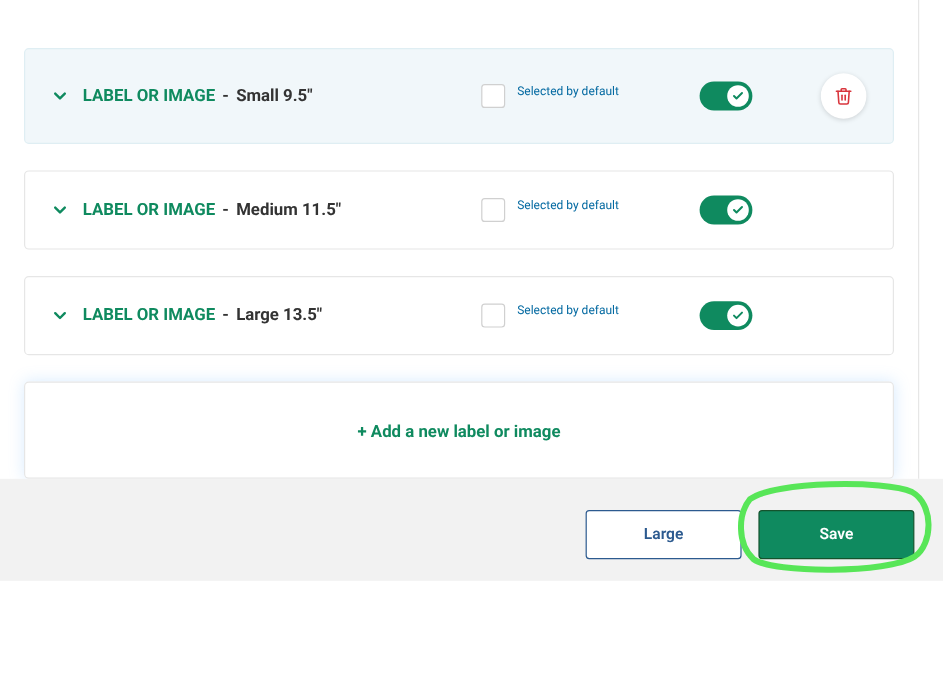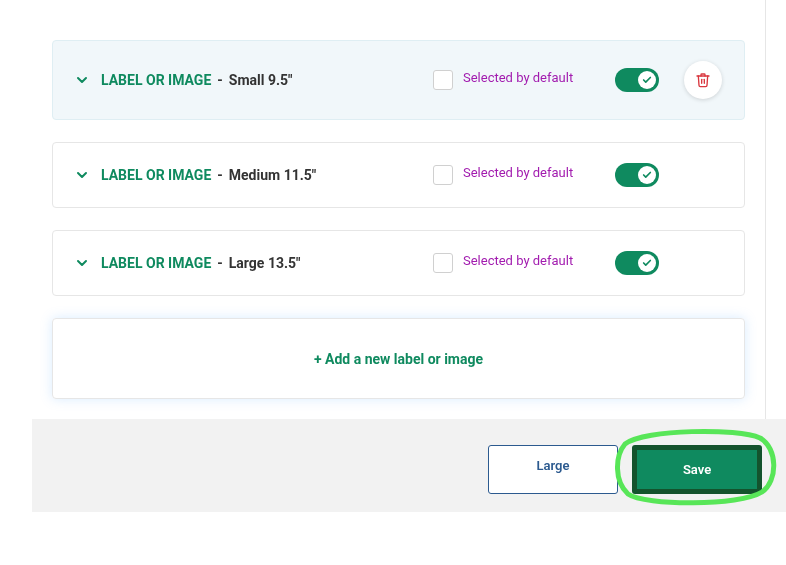--- a/index.html
+++ b/index.html
@@ -16,7 +16,6 @@
     height: 449px;
     display: flex;
     flex-direction: column;
-    padding-left: 32px;
   }
   .content-wrap {
     flex: 1;

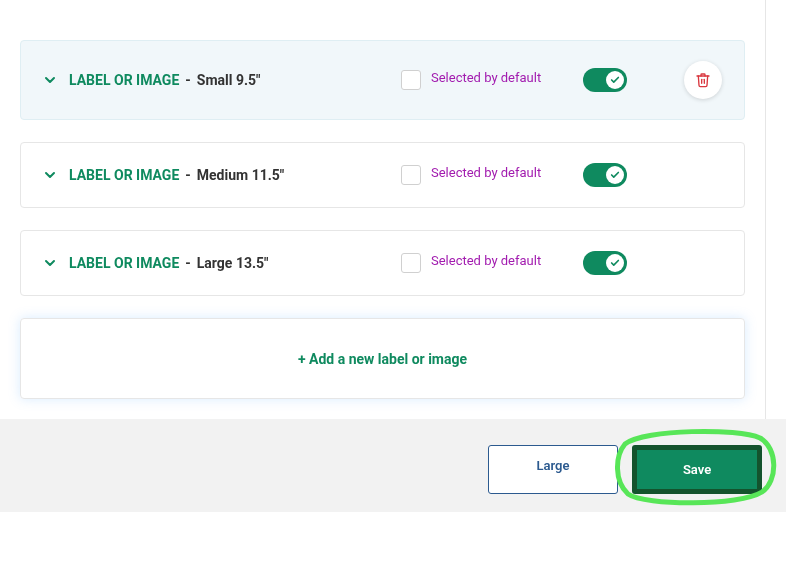--- a/index.html
+++ b/index.html
@@ -85,8 +85,8 @@
     flex-shrink: 0;
   }
   .cbox-label {
-    font-size: 13px;
-    color: #a21caf;
+    font-size: 10px;
+    color: #0369a1;
     line-height: 1.3;
   }
   .toggle {

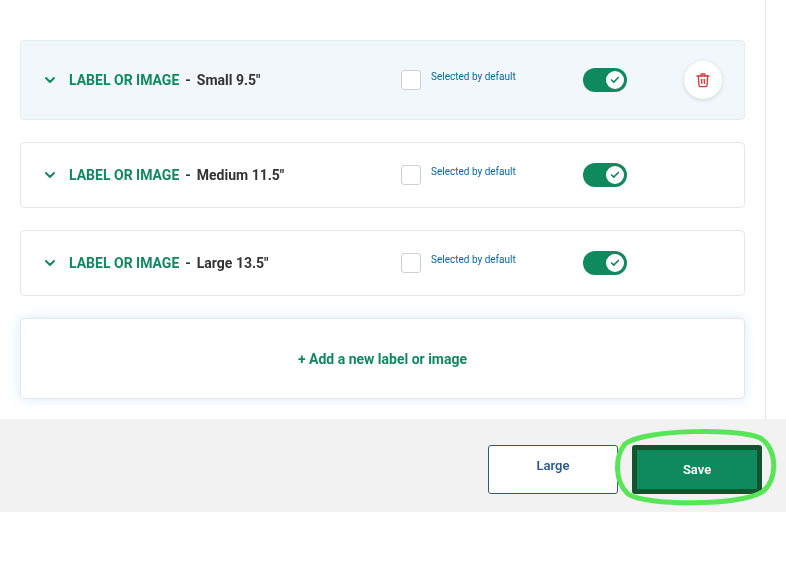--- a/index.html
+++ b/index.html
@@ -137,7 +137,6 @@
     padding: 30px 0;
     text-align: center;
     box-shadow: 0 0 12px rgba(105,180,255,0.25);
-    margin-bottom: 20px;
   }
   .add-label {
     color: #0f8a5f;

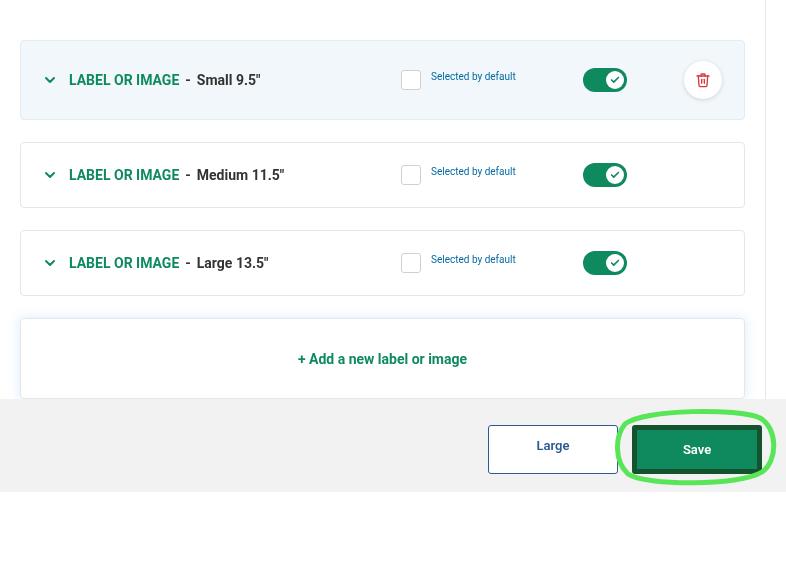--- a/index.html
+++ b/index.html
@@ -168,7 +168,7 @@
   }
   .btn-save {
     background: #0f8a5f;
-    border: 5px solid #14532d;
+    border: 1px solid #14532d;
     color: #fff;
   }
   .scribble {

